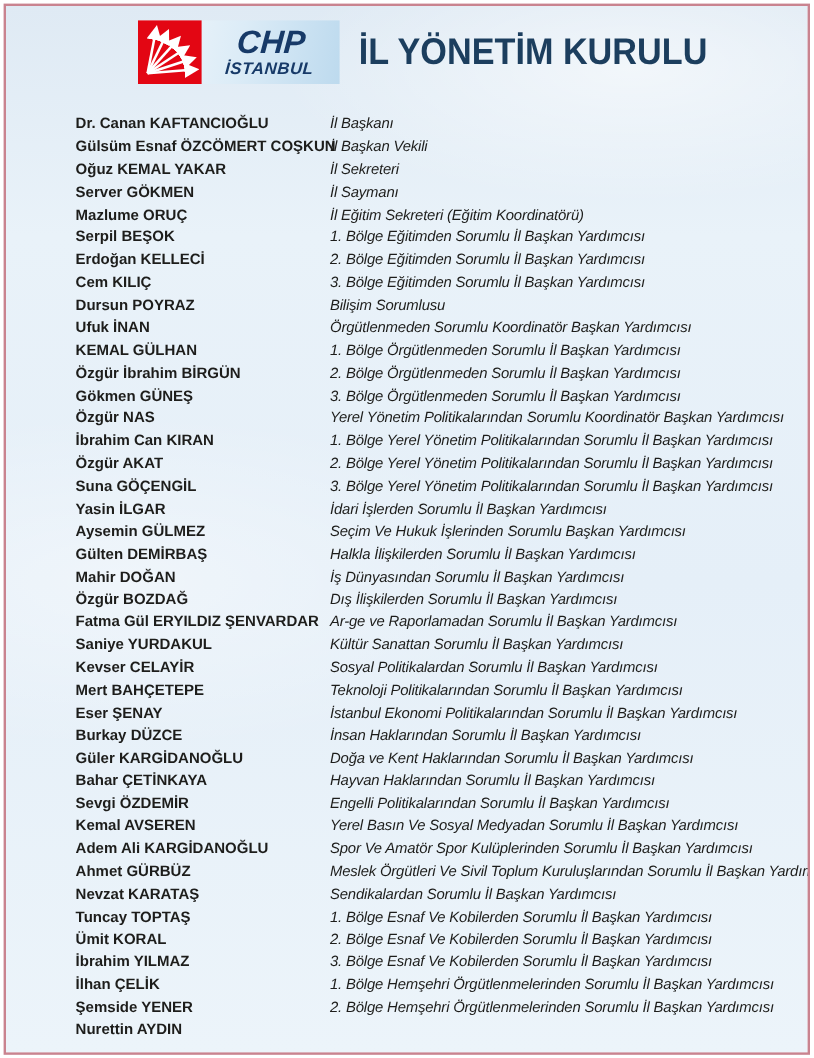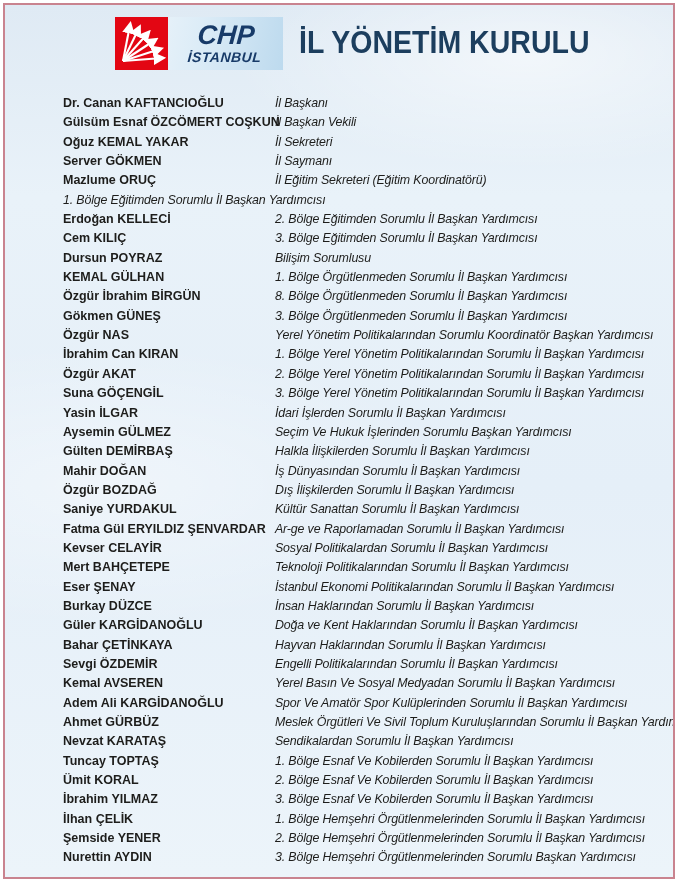--- a/index.html
+++ b/index.html
@@ -165,6 +165,7 @@
           <span class="role">İl Eğitim Sekreteri (Eğitim Koordinatörü)</span>
         </div>
         <div class="row">
+          <span class="name">Serpil BEŞOK</span>
           <span class="role">1. Bölge Eğitimden Sorumlu İl Başkan Yardımcısı</span>
         </div>
         <div class="row">

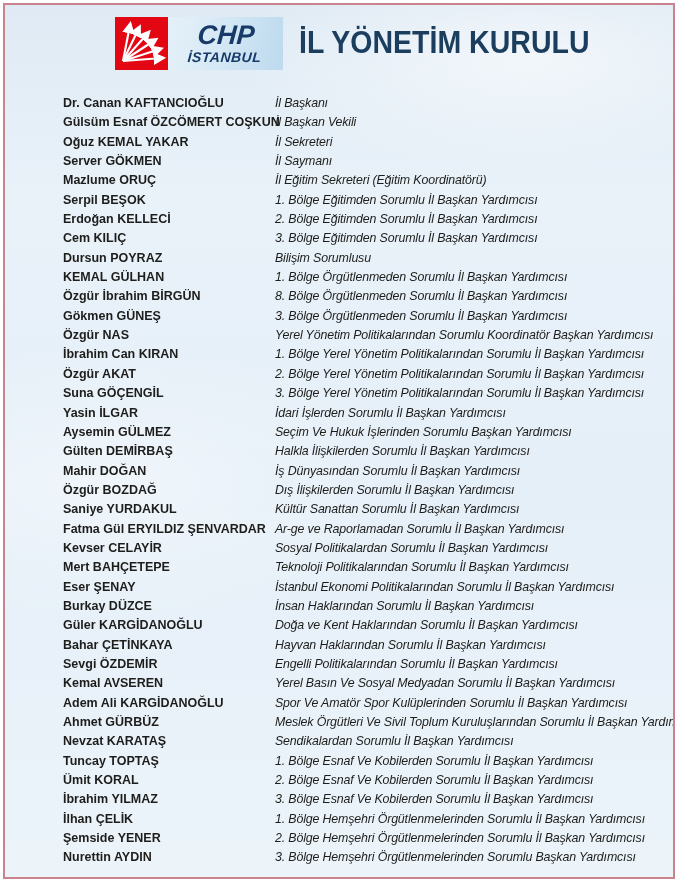--- a/index.html
+++ b/index.html
@@ -181,6 +181,10 @@
           <span class="role">Bilişim Sorumlusu</span>
         </div>
         <div class="row">
+          <span class="name">Ufuk İNAN</span>
+          <span class="role">Örgütlenmeden Sorumlu Koordinatör Başkan Yardımcısı</span>
+        </div>
+        <div class="row">
           <span class="name">KEMAL GÜLHAN</span>
           <span class="role">1. Bölge Örgütlenmeden Sorumlu İl Başkan Yardımcısı</span>
         </div>

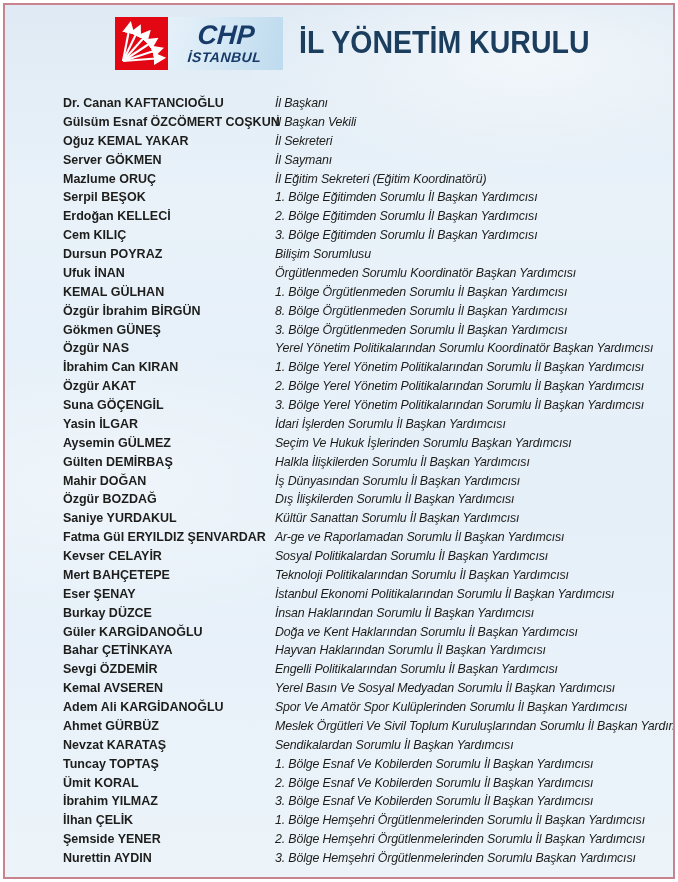--- a/index.html
+++ b/index.html
@@ -190,7 +190,7 @@
         </div>
         <div class="row">
           <span class="name">Özgür İbrahim BİRGÜN</span>
-          <span class="role">8. Bölge Örgütlenmeden Sorumlu İl Başkan Yardımcısı</span>
+          <span class="role">2. Bölge Örgütlenmeden Sorumlu İl Başkan Yardımcısı</span>
         </div>
         <div class="row">
           <span class="name">Gökmen GÜNEŞ</span>

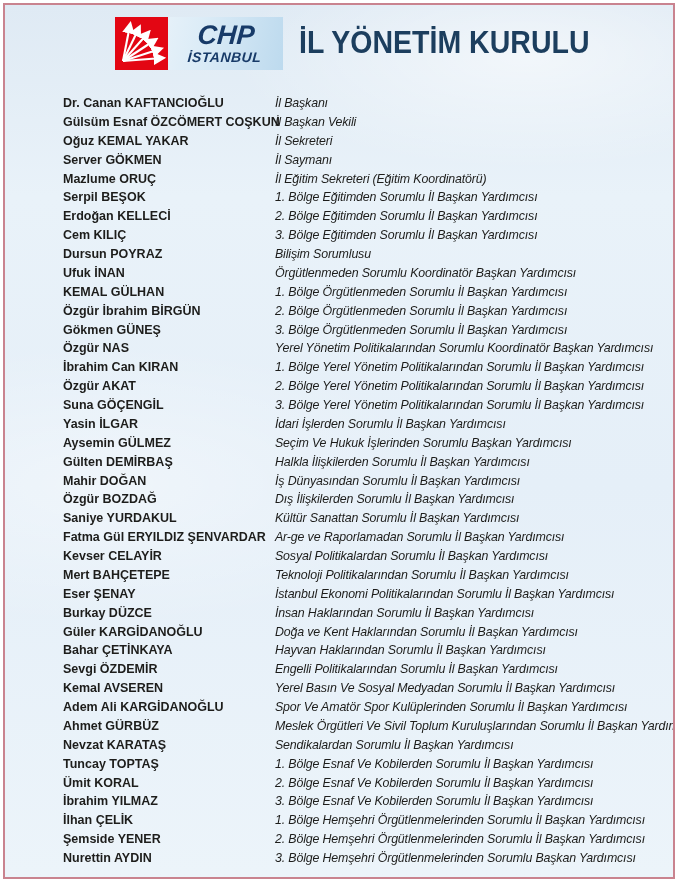--- a/index.html
+++ b/index.html
@@ -233,14 +233,14 @@
           <span class="role">Dış İlişkilerden Sorumlu İl Başkan Yardımcısı</span>
         </div>
         <div class="row">
+          <span class="name">Fatma Gül ERYILDIZ ŞENVARDAR</span>
+          <span class="role">Ar-ge ve Raporlamadan Sorumlu İl Başkan Yardımcısı</span>
+        </div>
+        <div class="row">
           <span class="name">Saniye YURDAKUL</span>
           <span class="role">Kültür Sanattan Sorumlu İl Başkan Yardımcısı</span>
         </div>
         <div class="row">
-          <span class="name">Fatma Gül ERYILDIZ ŞENVARDAR</span>
-          <span class="role">Ar-ge ve Raporlamadan Sorumlu İl Başkan Yardımcısı</span>
-        </div>
-        <div class="row">
           <span class="name">Kevser CELAYİR</span>
           <span class="role">Sosyal Politikalardan Sorumlu İl Başkan Yardımcısı</span>
         </div>

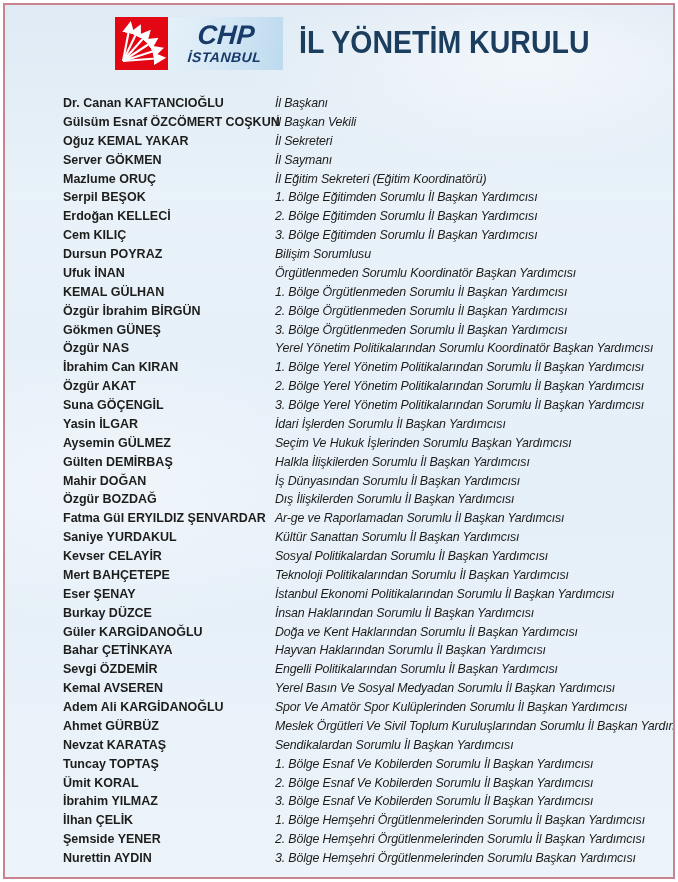--- a/index.html
+++ b/index.html
@@ -306,7 +306,6 @@
         </div>
         <div class="row">
           <span class="name">Nurettin AYDIN</span>
-          <span class="role">3. Bölge Hemşehri Örgütlenmelerinden Sorumlu  Başkan Yardımcısı</span>
         </div>
       </div>
 

